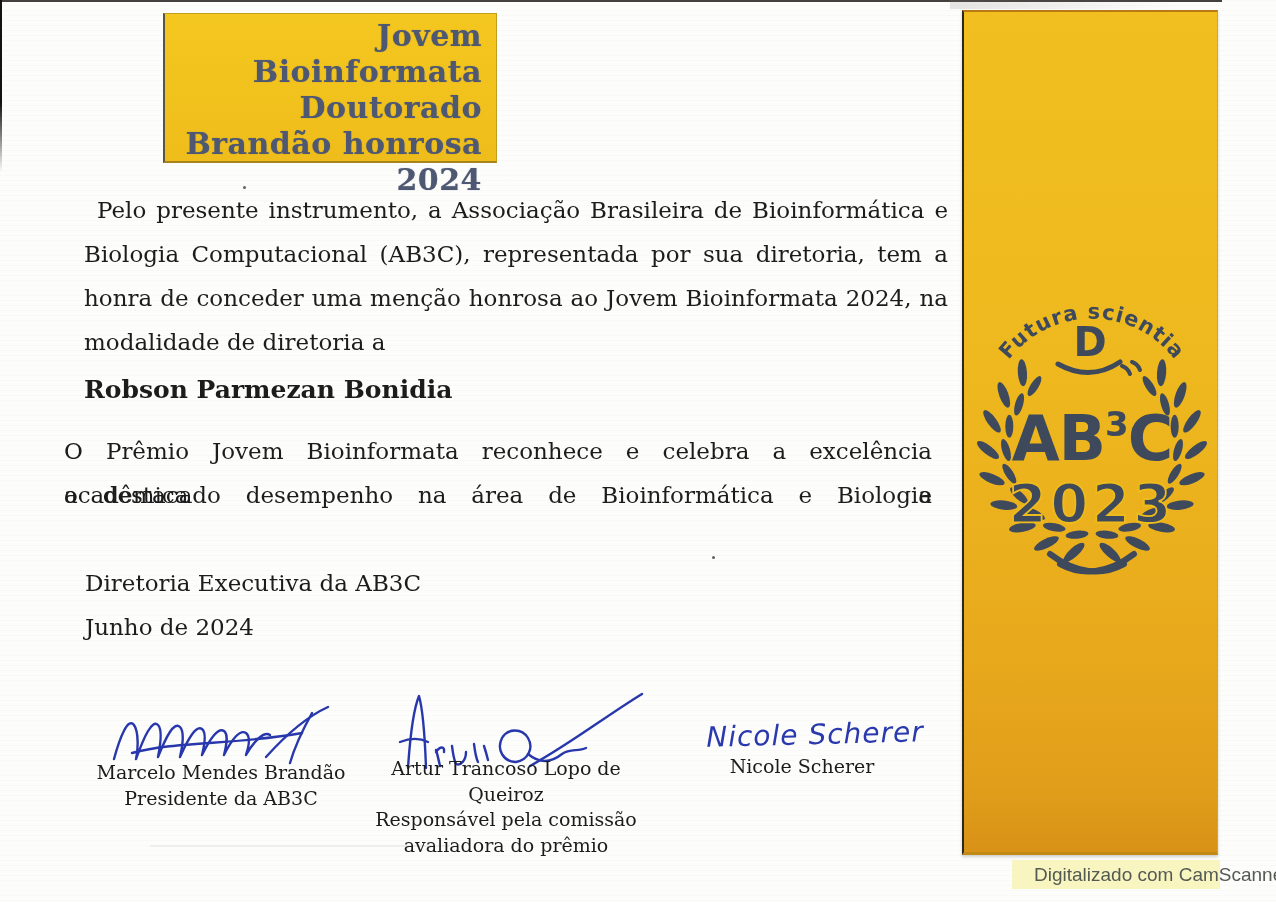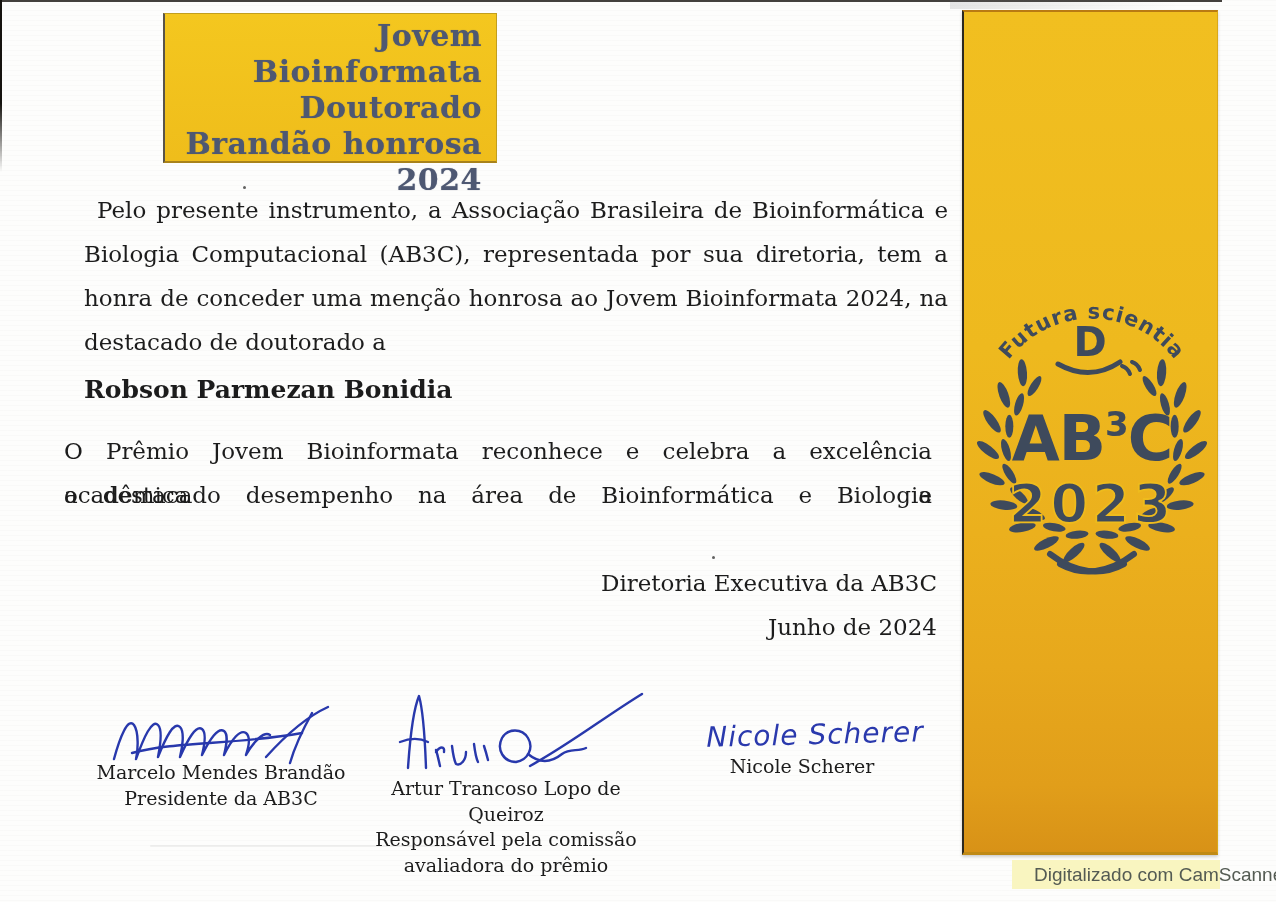--- a/index.html
+++ b/index.html
@@ -95,7 +95,7 @@
     <div class="bline just indent">Pelo presente instrumento, a Associação Brasileira de Bioinformática e</div>
     <div class="bline just">Biologia Computacional (AB3C), representada por sua diretoria, tem a</div>
     <div class="bline just">honra de conceder uma menção honrosa ao Jovem Bioinformata 2024, na</div>
-    <div class="bline">destacado de doutorado a</div>
+    <div class="bline">modalidade de diretoria a</div>
   </div>
 
   <div class="recipient">Robson Parmezan Bonidia</div>

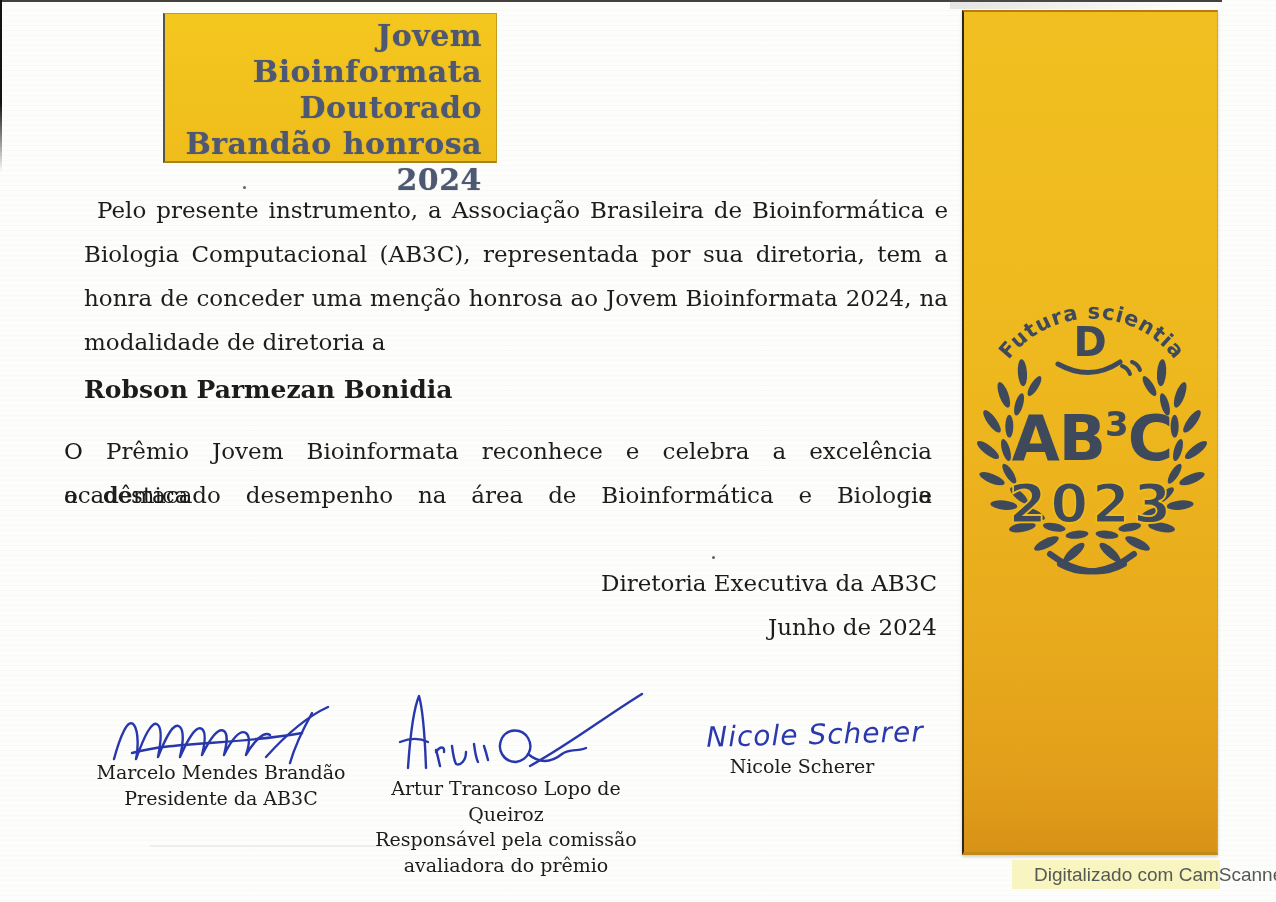--- a/index.html
+++ b/index.html
@@ -37,7 +37,7 @@
   .indent{padding-left:13px;box-sizing:border-box;}
   .recipient{position:absolute;left:84px;top:372px;width:862px;text-align:left;
     font-size:25px;font-weight:bold;line-height:36px;}
-  .centerline{position:absolute;left:85px;width:852px;text-align:right;font-size:23px;line-height:43px;}
+  .centerline{position:absolute;left:85px;width:852px;text-align:left;font-size:23px;line-height:43px;}
   .cl1{top:562px;} .cl2{top:606px;}
 
   

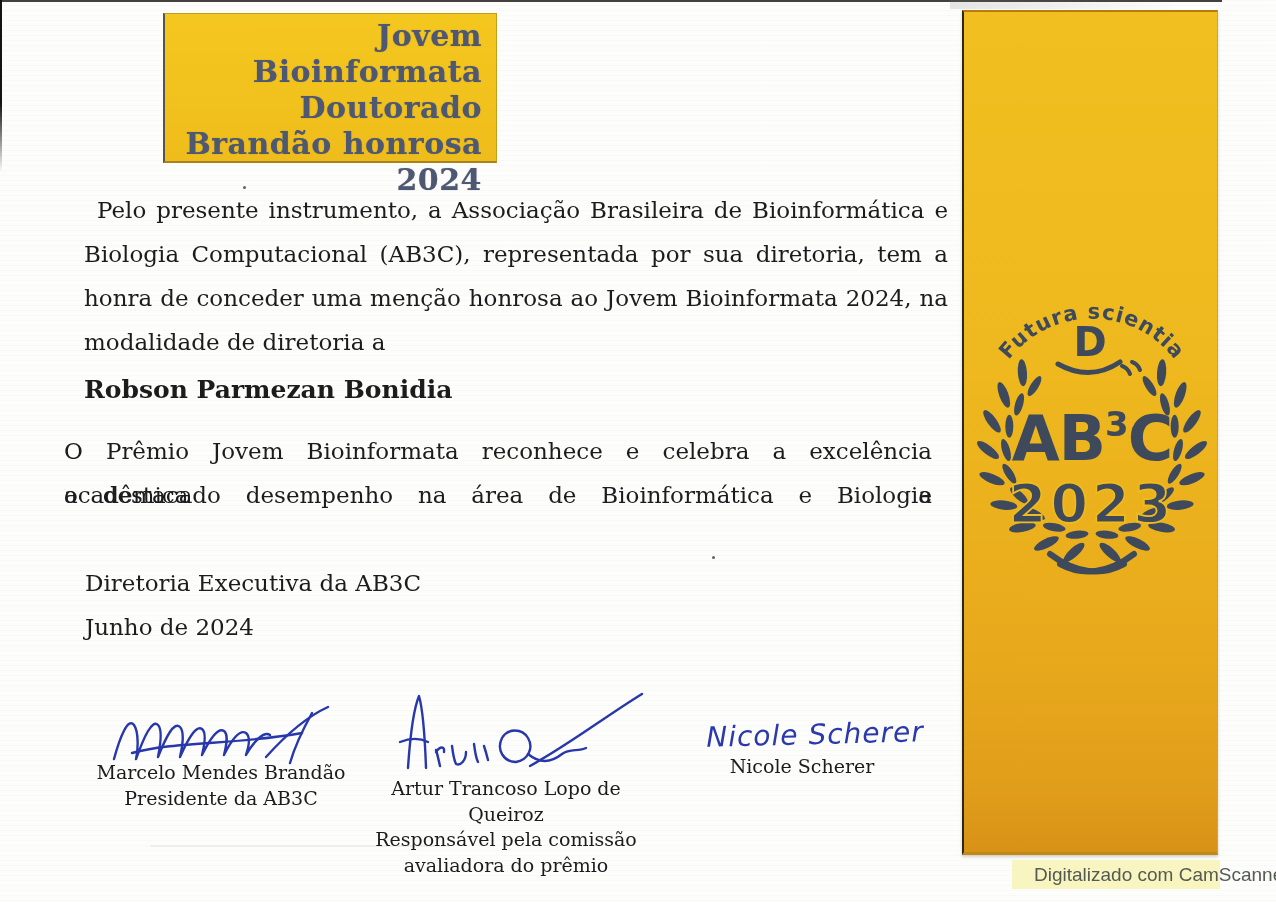--- a/index.html
+++ b/index.html
@@ -43,7 +43,7 @@
   
   .sig{position:absolute;text-align:center;font-size:19px;line-height:25.5px;}
   .sig1{left:96px;top:760px;width:250px;}
-  .sig2{left:362px;top:776px;width:288px;}
+  .sig2{left:362px;top:756px;width:288px;}
   .sig3{left:668px;top:754px;width:268px;}
   .scrawl{position:absolute;}
   .scrawl path{fill:none;stroke:#2838ac;stroke-width:2.4;stroke-linecap:round;stroke-linejoin:round;}

